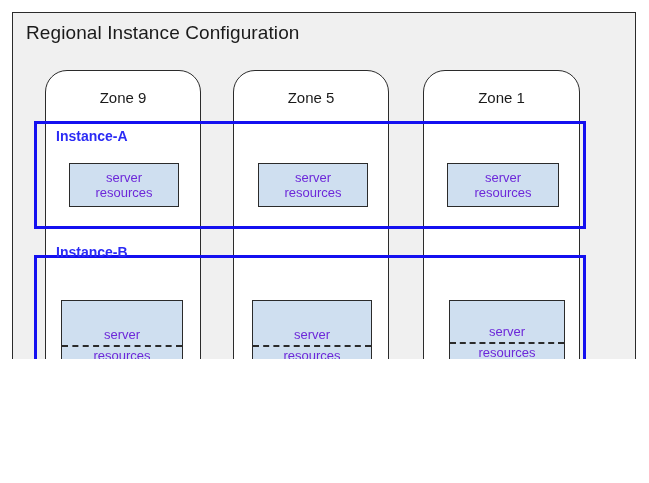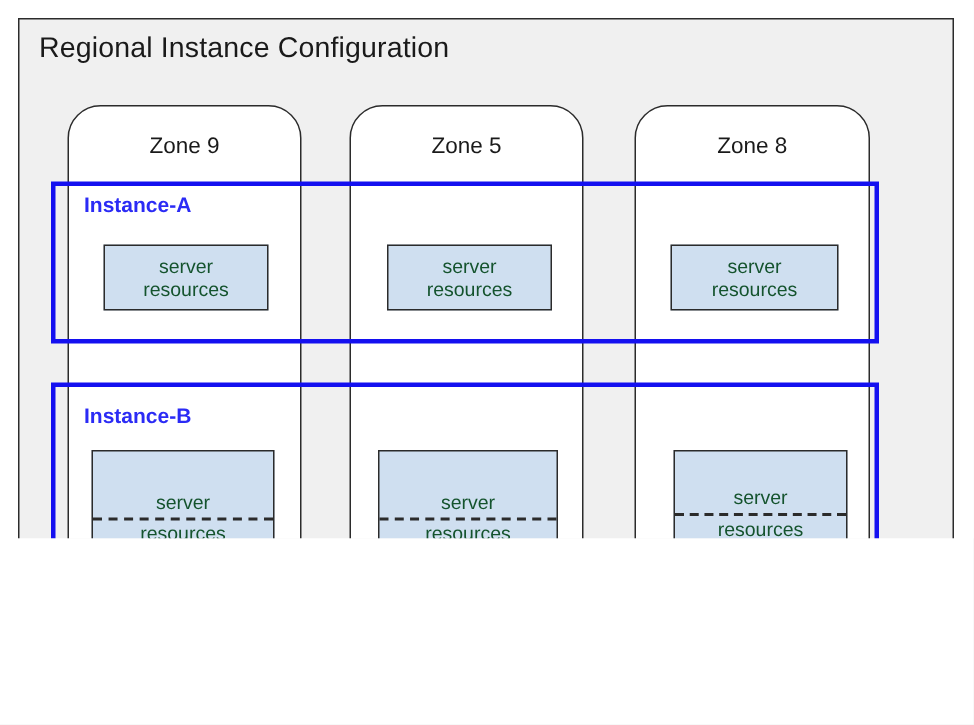--- a/index.html
+++ b/index.html
@@ -156,7 +156,7 @@
     <div class="zone-label">Zone 5</div>
   </div>
   <div class="zone zone-z3">
-    <div class="zone-label">Zone 8</div>
+    <div class="zone-label">Zone 1</div>
   </div>
 
   <div class="instance-band band-a"></div>

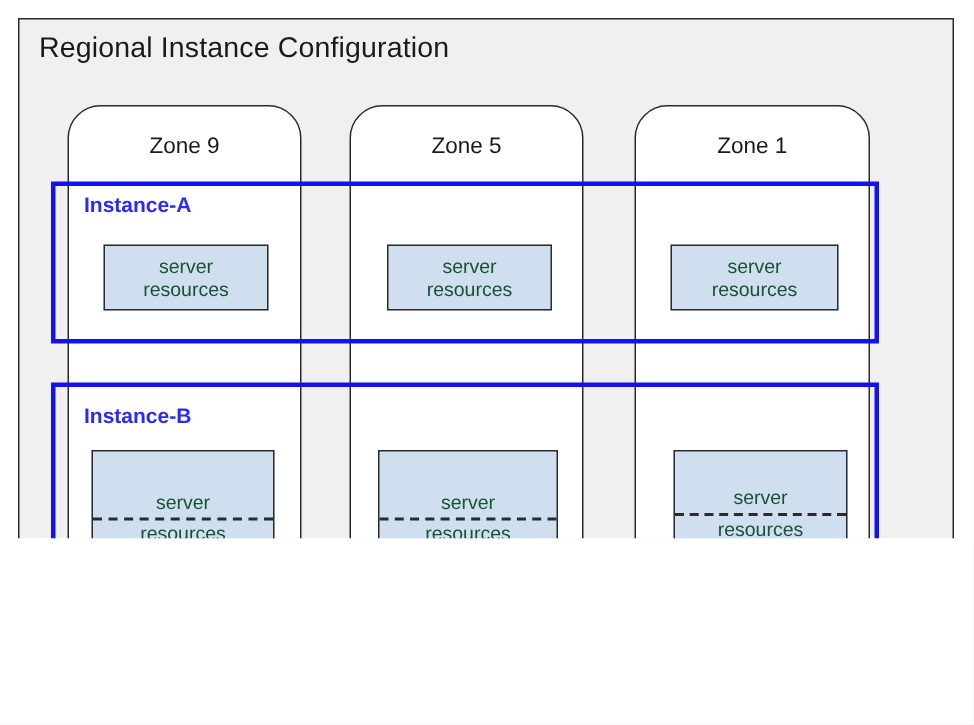--- a/index.html
+++ b/index.html
@@ -101,7 +101,7 @@
     width: 100%;
     text-align: center;
     font-size: 13px;
-    color: #14532d;
+    color: #6d28d9;
     line-height: 15px;
     white-space: nowrap;
   }

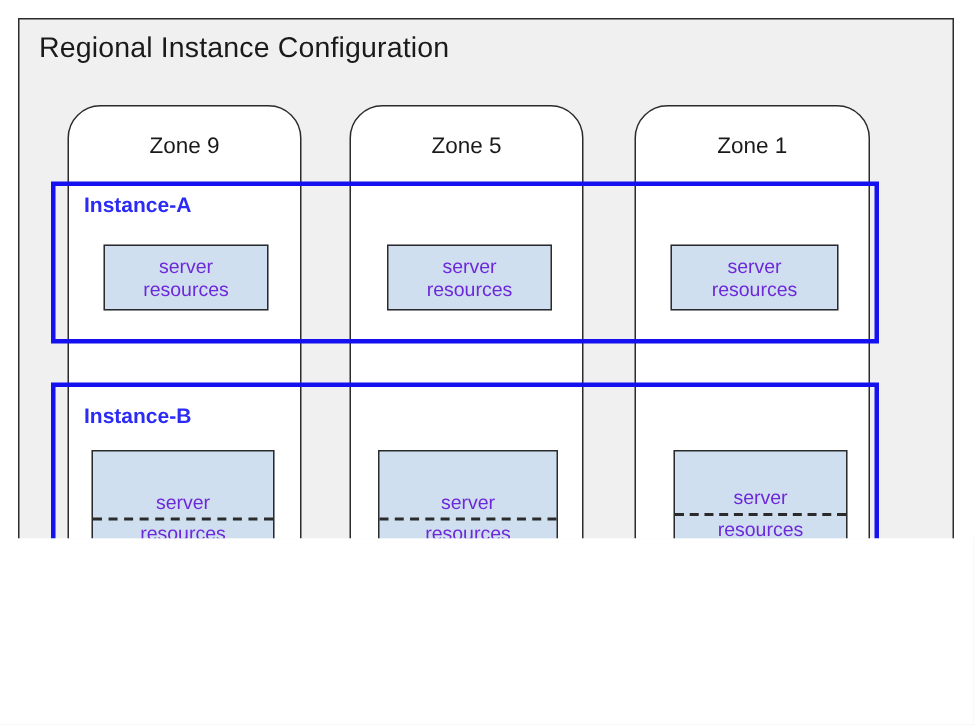--- a/index.html
+++ b/index.html
@@ -86,7 +86,7 @@
     white-space: nowrap;
   }
   .label-a { left: 56px; top: 128px; text-align: center; }
-  .label-b { left: 56px; top: 269px; }
+  .label-b { left: 56px; top: 244px; }
 
   
   .res-box {

